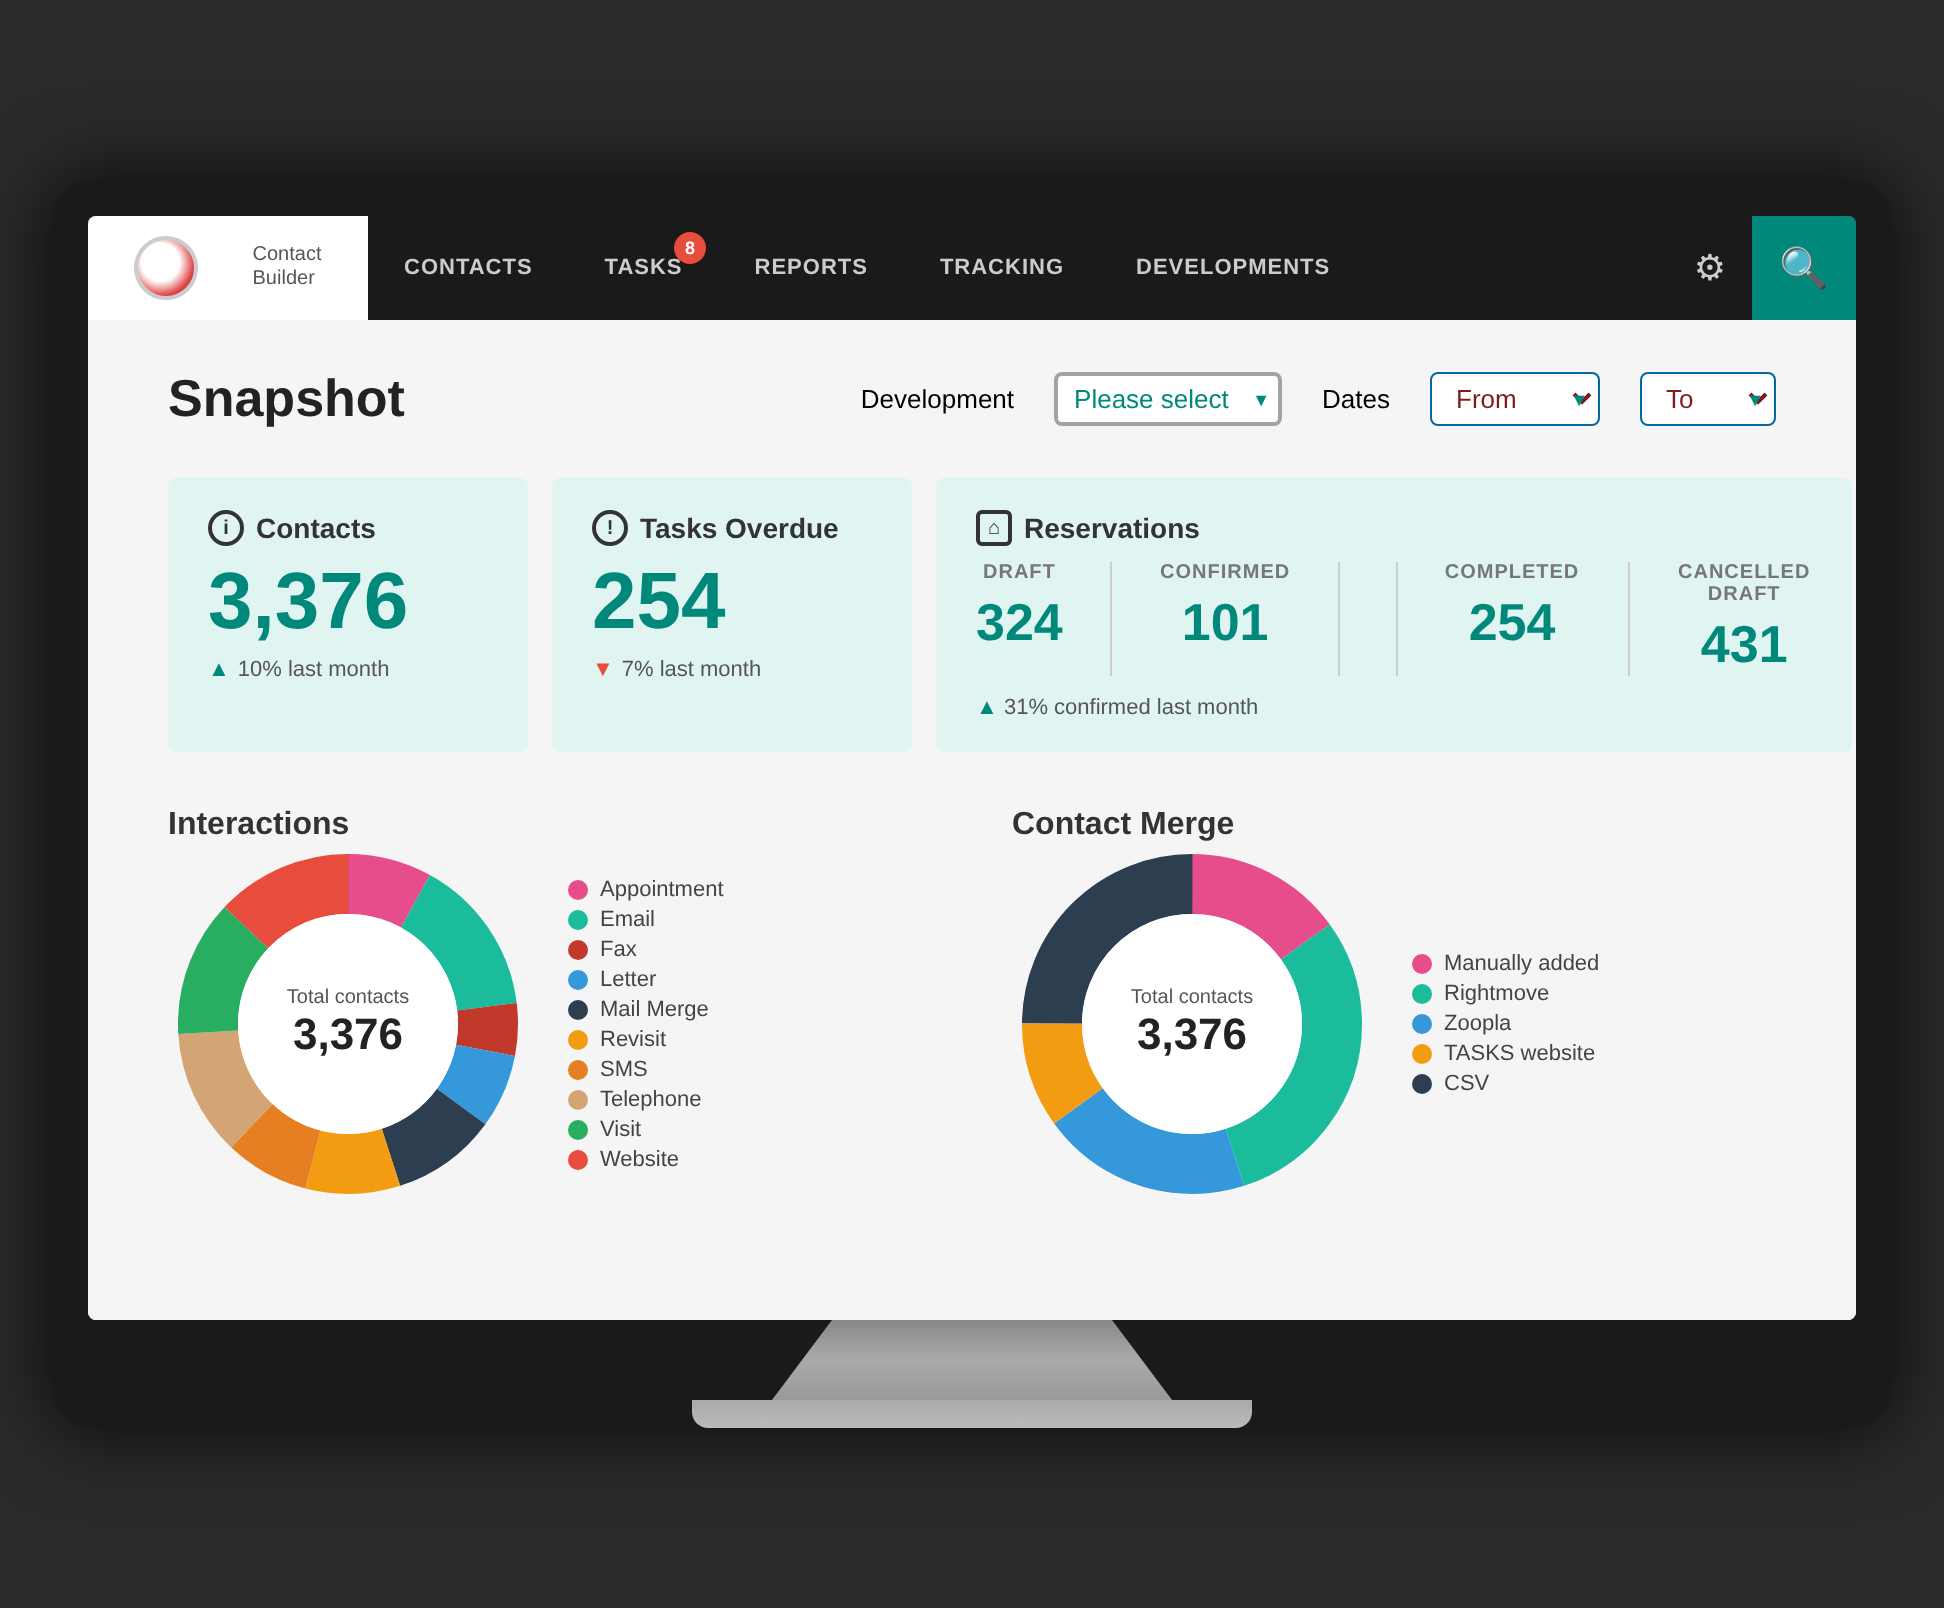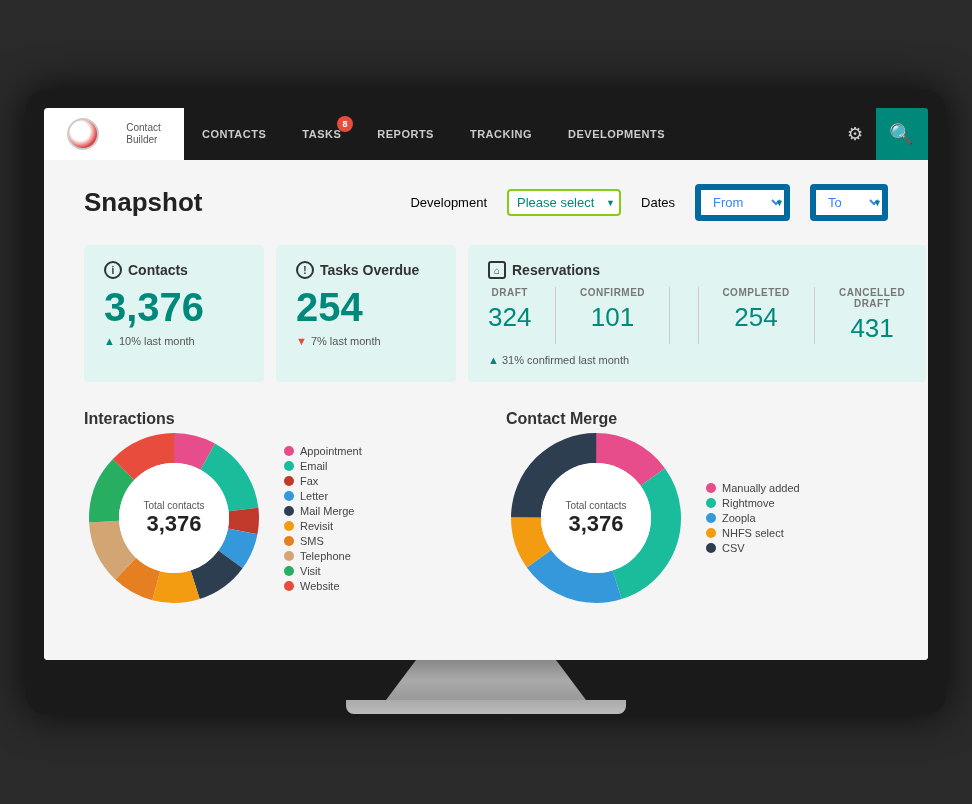--- a/index.html
+++ b/index.html
@@ -170,7 +170,7 @@
     }
 
     .filter-select {
-      border: 2px solid #84cc16;
+      border: 2px solid #a3a3a3;
       border-radius: 4px;
       padding: 4px 24px 4px 8px;
       font-size: 13px;

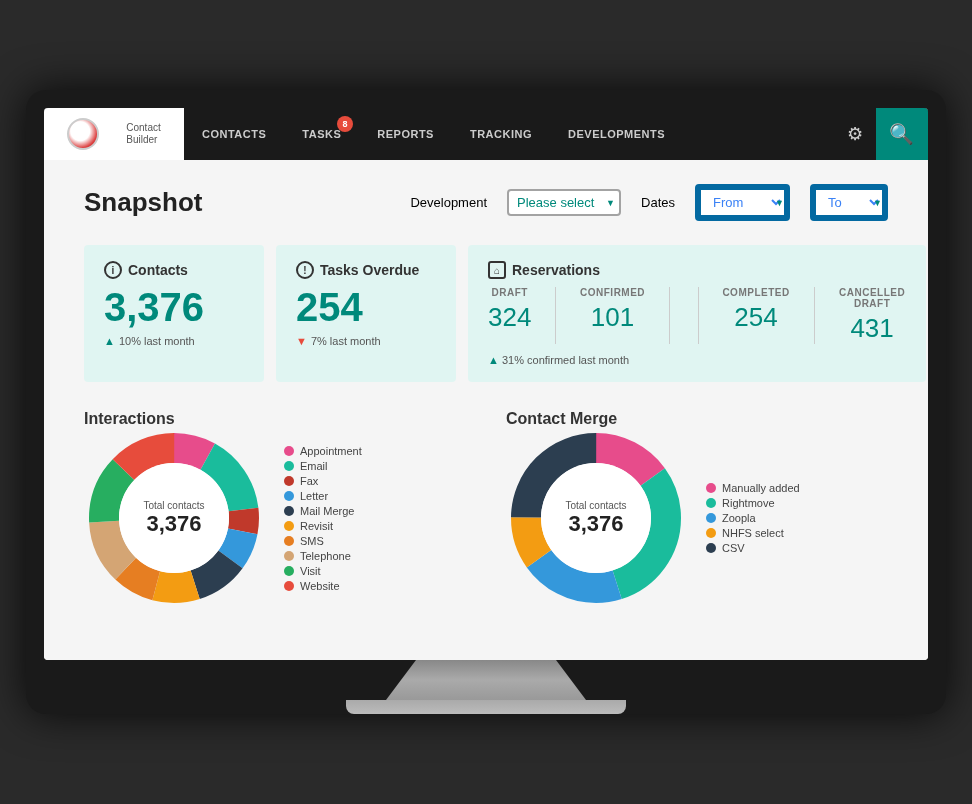--- a/index.html
+++ b/index.html
@@ -198,11 +198,11 @@
     }
 
     .filter-from, .filter-to {
-      border: 6px solid #0369a1;
+      border: 1px solid #0369a1;
       border-radius: 4px;
       padding: 4px 24px 4px 8px;
       font-size: 13px;
-      color: #3b82f6;
+      color: #7f1d1d;
       background: #fff;
       cursor: pointer;
     }

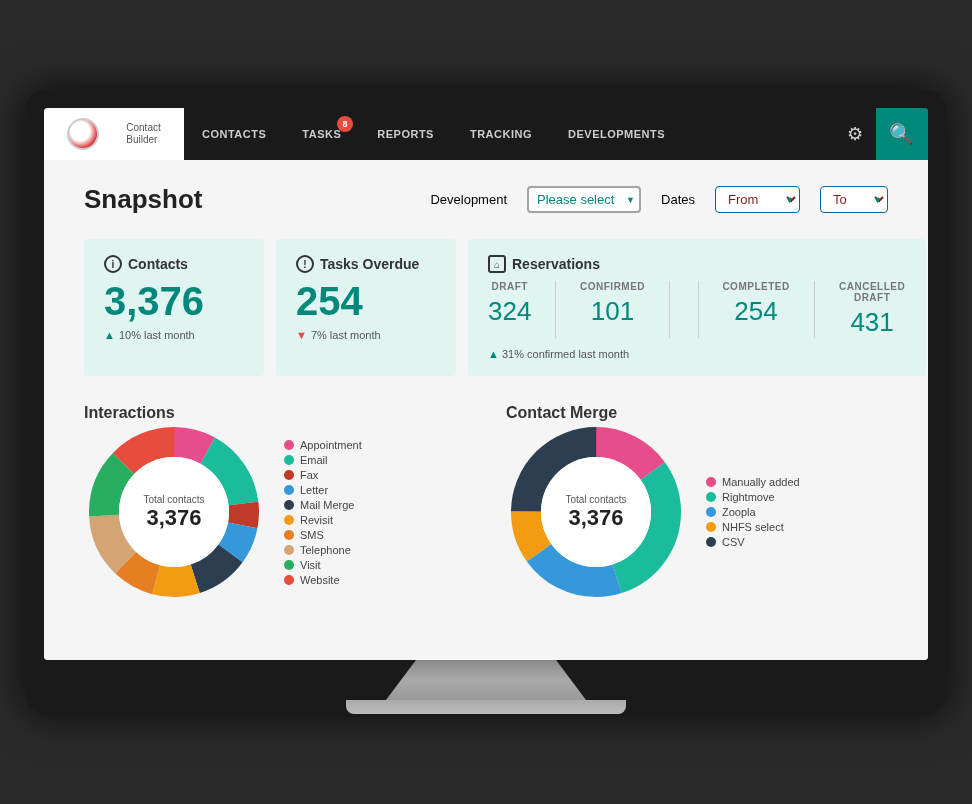--- a/index.html
+++ b/index.html
@@ -295,7 +295,7 @@
 
     .res-value {
       font-size: 26px;
-      font-weight: normal;
+      font-weight: bold;
       color: #00897b;
     }
 

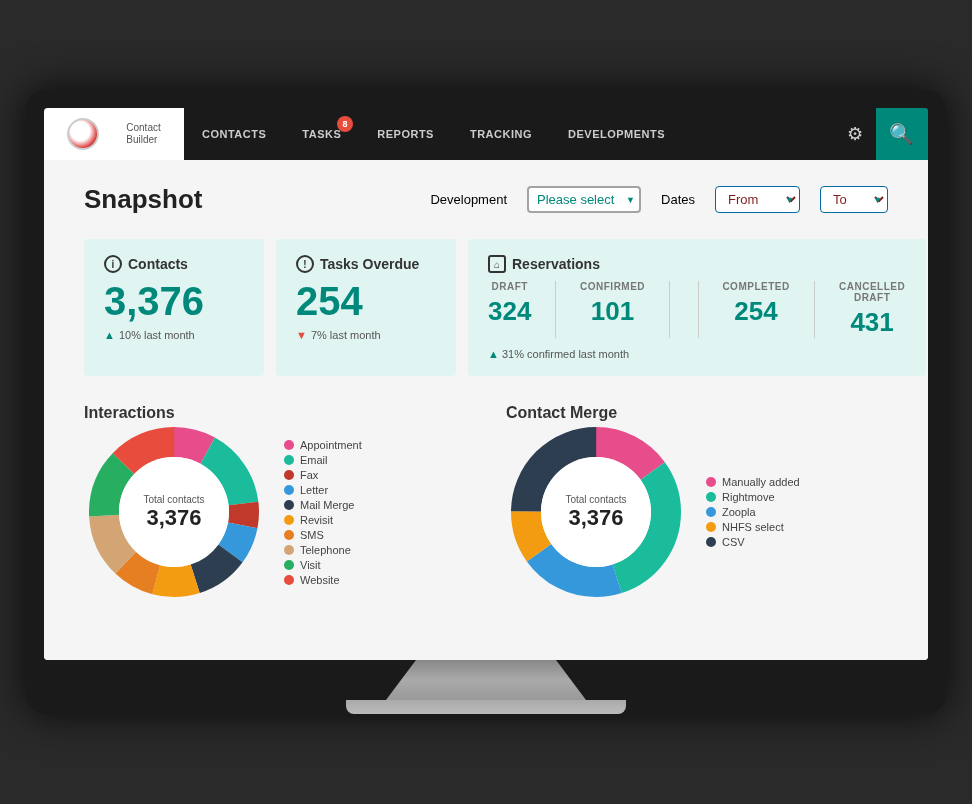--- a/index.html
+++ b/index.html
@@ -594,7 +594,7 @@
               </div>
               <div class="legend-item">
                 <div class="legend-dot" style="background:#f39c12"></div>
-                <span>NHFS select</span>
+                <span>TASKS website</span>
               </div>
               <div class="legend-item">
                 <div class="legend-dot" style="background:#2c3e50"></div>

